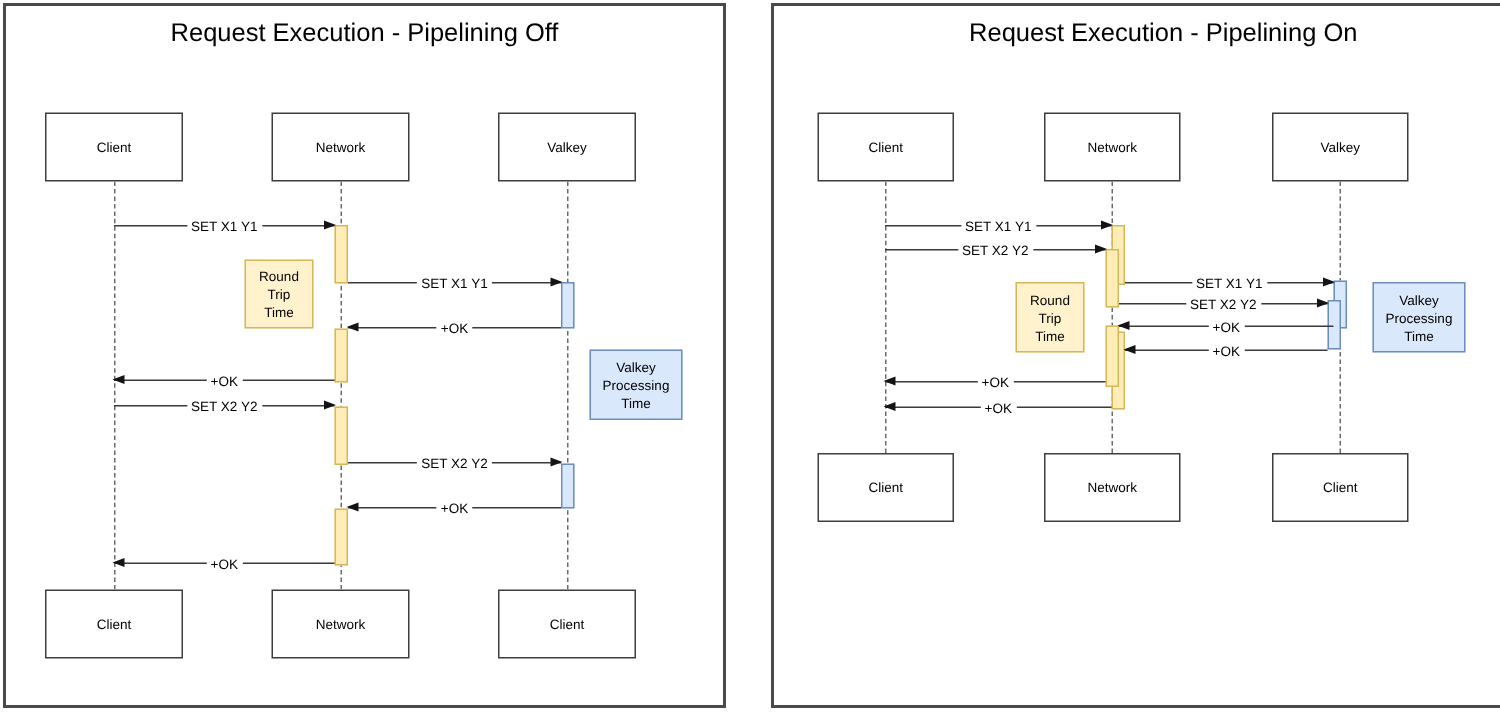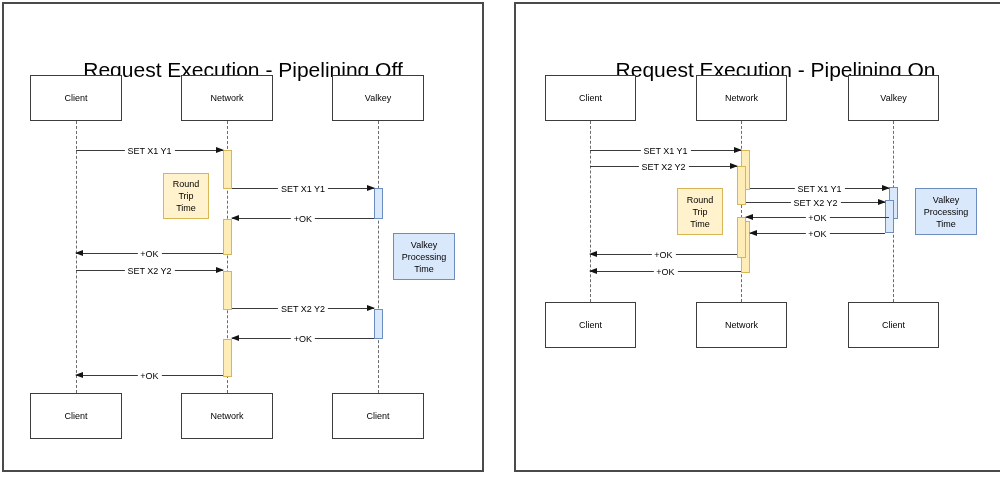--- a/index.html
+++ b/index.html
@@ -12,7 +12,7 @@
   }
   .panel-title{
     position:absolute;left:0;right:0;top:6px;text-align:center;
-    font-size:21px;line-height:24px;color:#000;margin-top:48px;
+    font-size:17px;line-height:24px;color:#000;
   }
   .actor-box{
     position:absolute;background:#fff;border:1px solid #3d3d3d;box-sizing:border-box;

